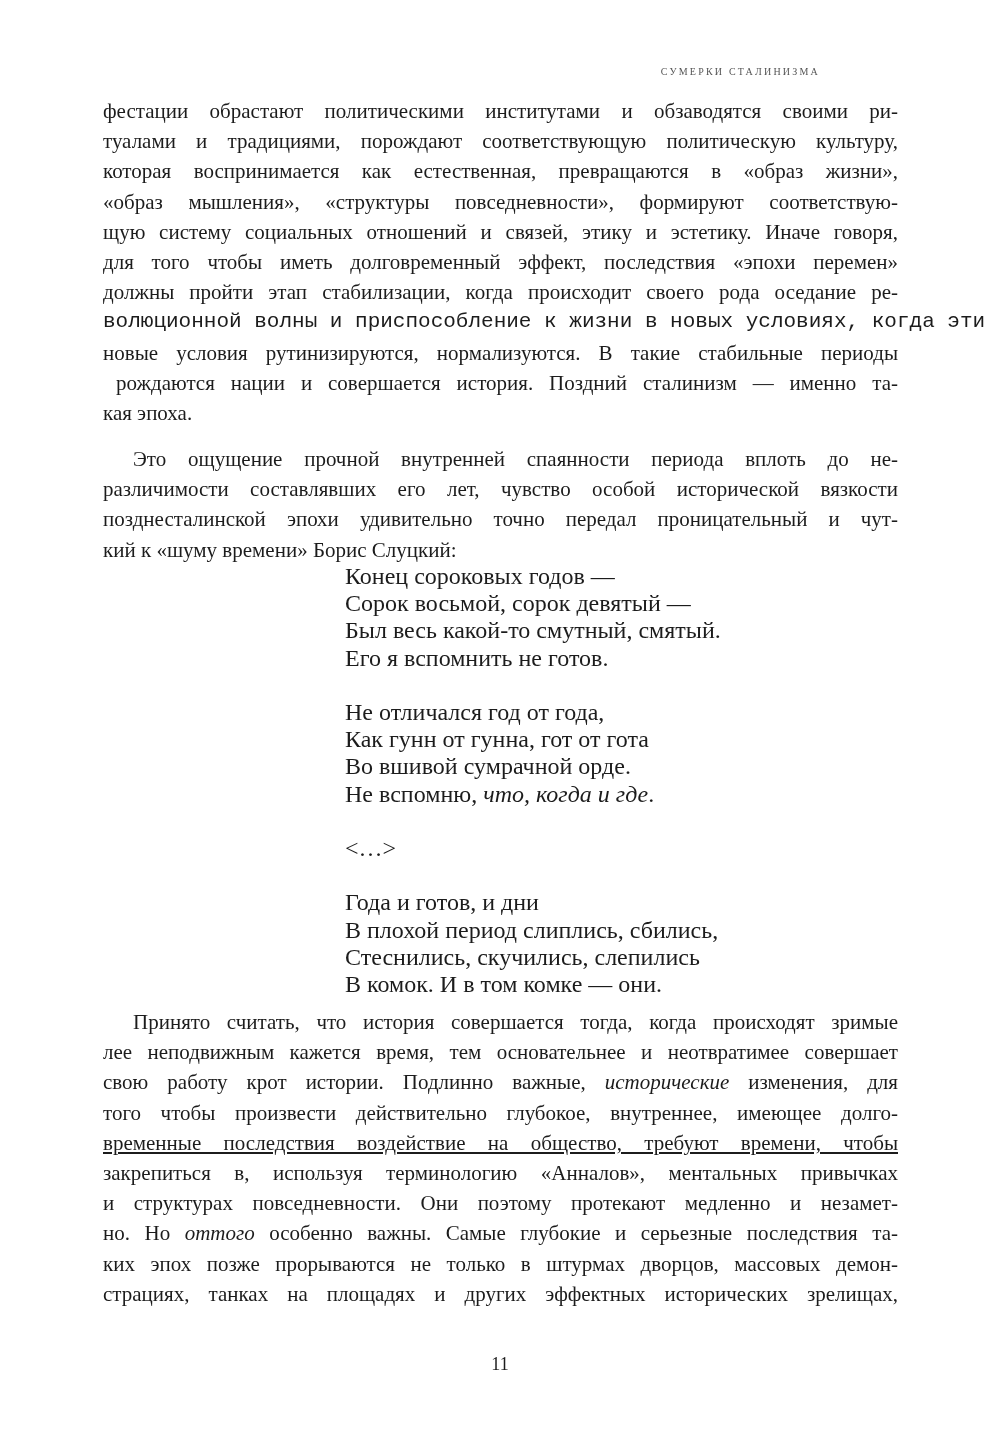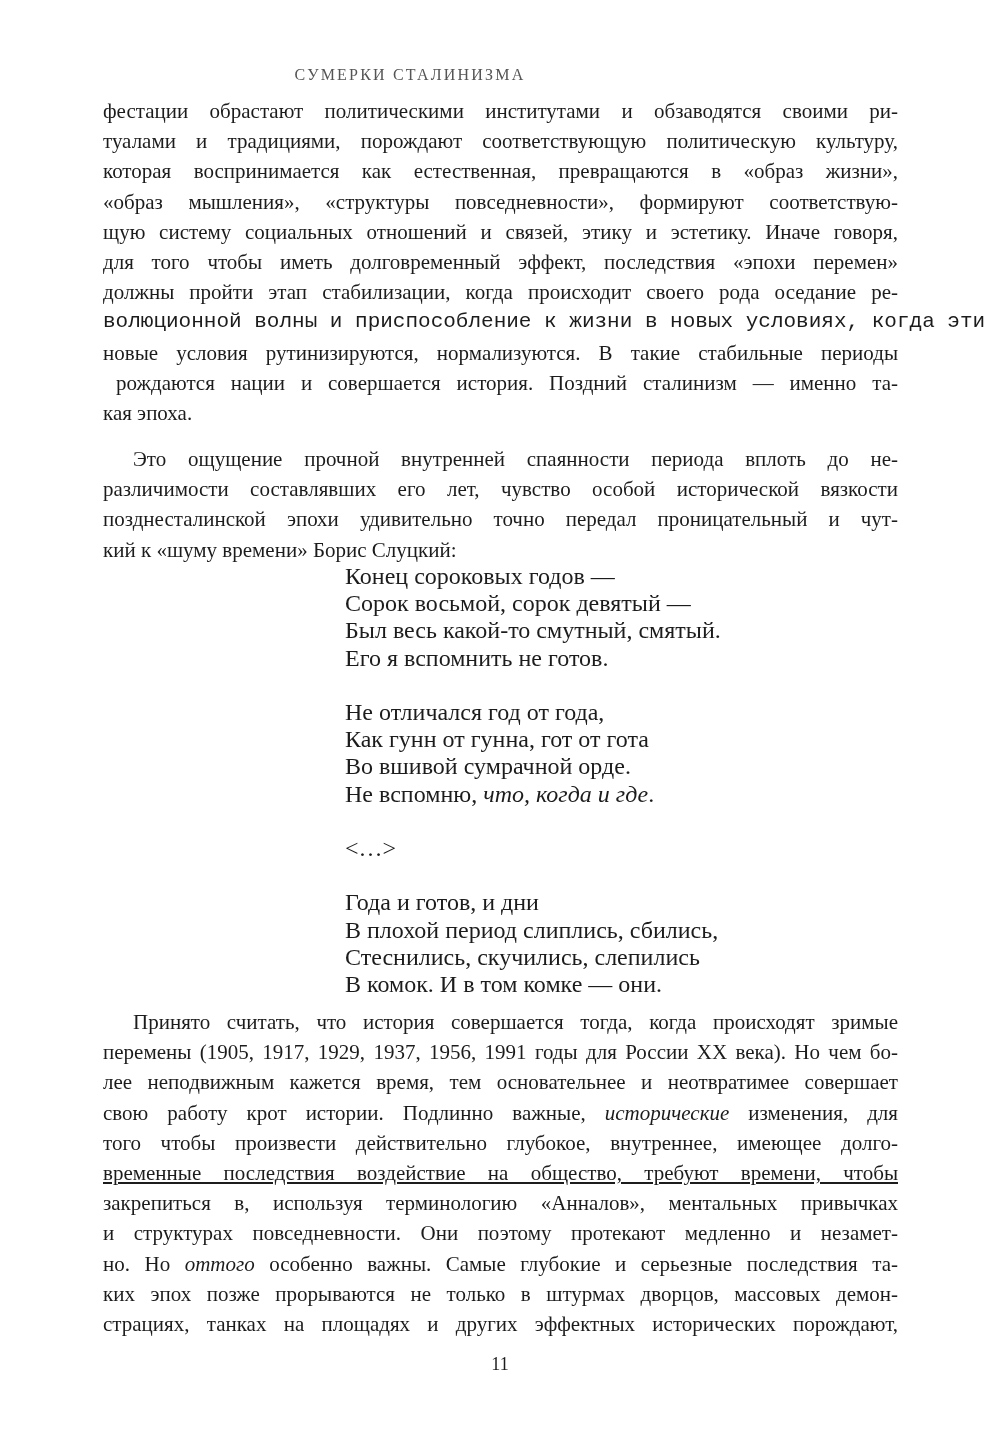--- a/index.html
+++ b/index.html
@@ -20,8 +20,8 @@
     top: 66px;
     left: 0;
     width: 820px;
-    text-align: center;
-    font-size: 16px;
+    text-align: right;
+    font-size: 10px;
     letter-spacing: 2.2px;
     color: #555;
   }

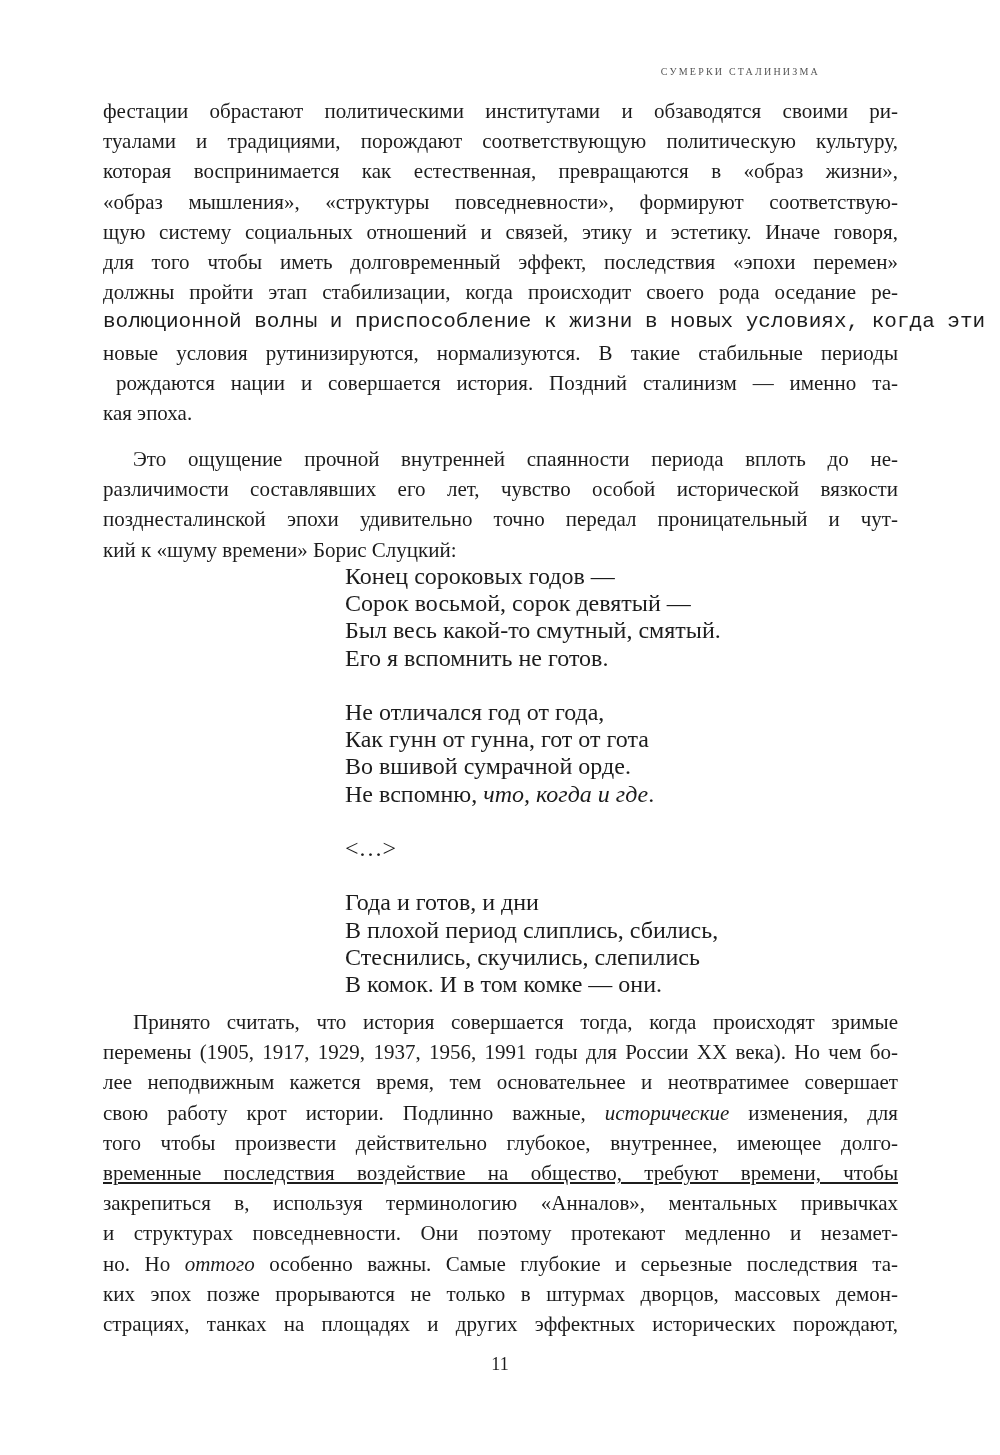--- a/index.html
+++ b/index.html
@@ -139,7 +139,6 @@
 <div class="text-block" style="top:1007px;">
   <p class="para">
     <span class="line indent" style="white-space: nowrap;">Принято считать, что история совершается тогда, когда происходят зримые</span>
-    <span class="line" style="white-space: nowrap;">перемены (1905, 1917, 1929, 1937, 1956, 1991 годы для России XX века). Но чем бо-</span>
     <span class="line" style="white-space: nowrap;">лее неподвижным кажется время, тем основательнее и неотвратимее совершает</span>
     <span class="line" style="white-space: nowrap;"><span>свою работу крот истории. Подлинно важные, </span><em>исторические</em><span> изменения, для</span></span>
     <span class="line" style="white-space: nowrap;">того чтобы произвести действительно глубокое, внутреннее, имеющее долго-</span>

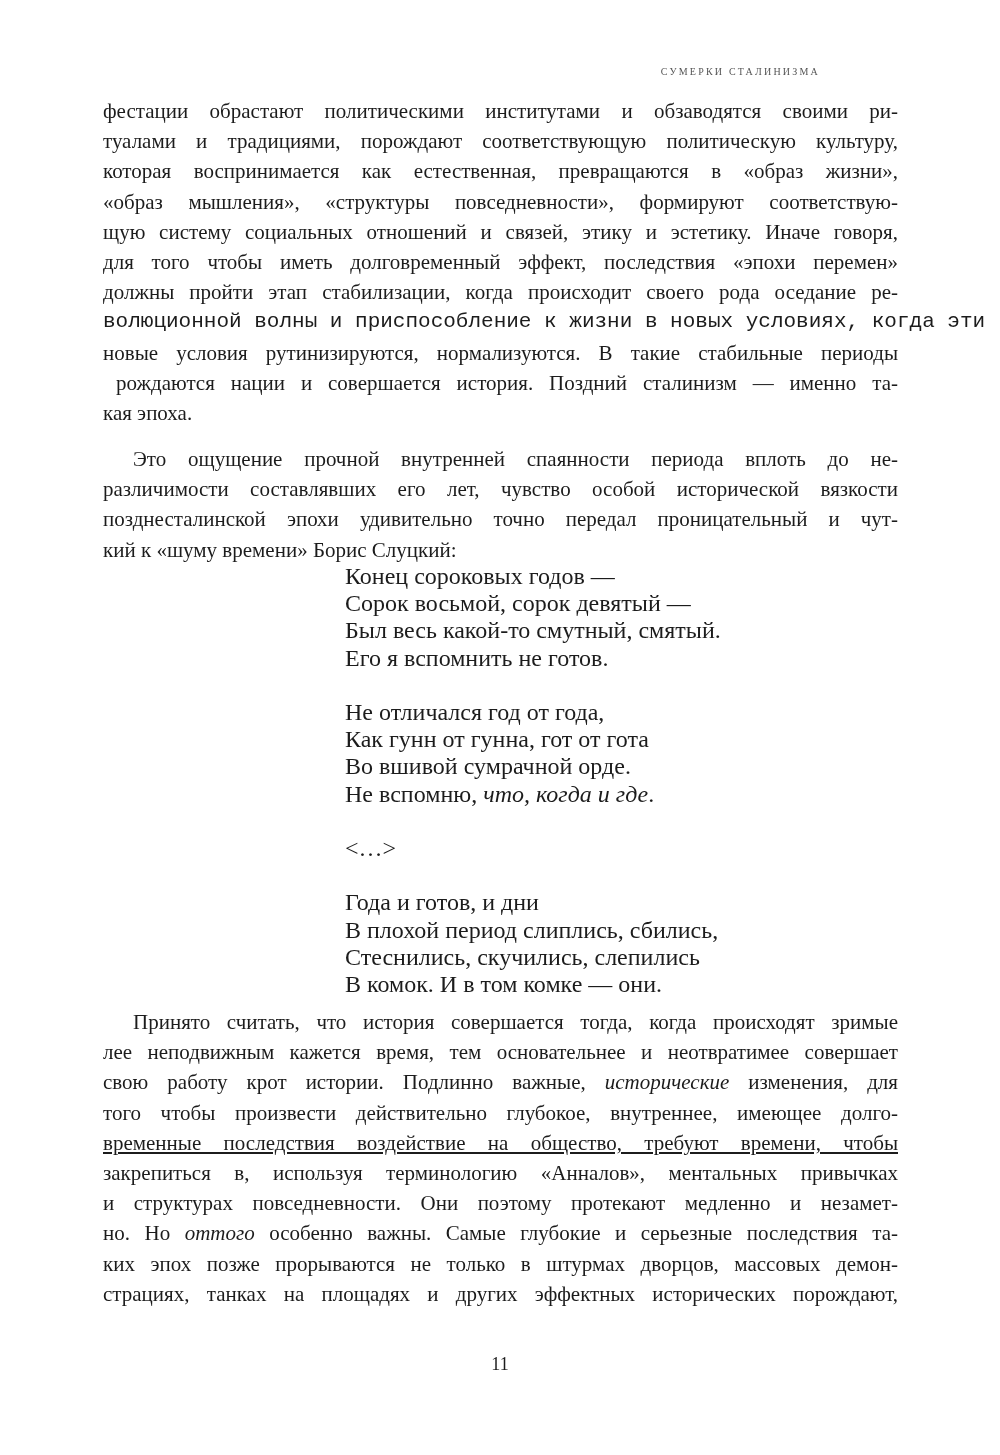--- a/index.html
+++ b/index.html
@@ -147,7 +147,7 @@
     <span class="line" style="white-space: nowrap;">и структурах повседневности. Они поэтому протекают медленно и незамет-</span>
     <span class="line" style="white-space: nowrap;"><span>но. Но </span><em>оттого</em><span> особенно важны. Самые глубокие и серьезные последствия та-</span></span>
     <span class="line" style="white-space: nowrap;">ких эпох позже прорываются не только в штурмах дворцов, массовых демон-</span>
-    <span class="line" style="white-space: nowrap;">страциях, танках на площадях и других эффектных исторических порождают,</span>
+    <span class="line" style="white-space: nowrap;">страциях, танках на площадях и других эффектных исторических зрелищах,</span>
   </p>
 </div>
 

